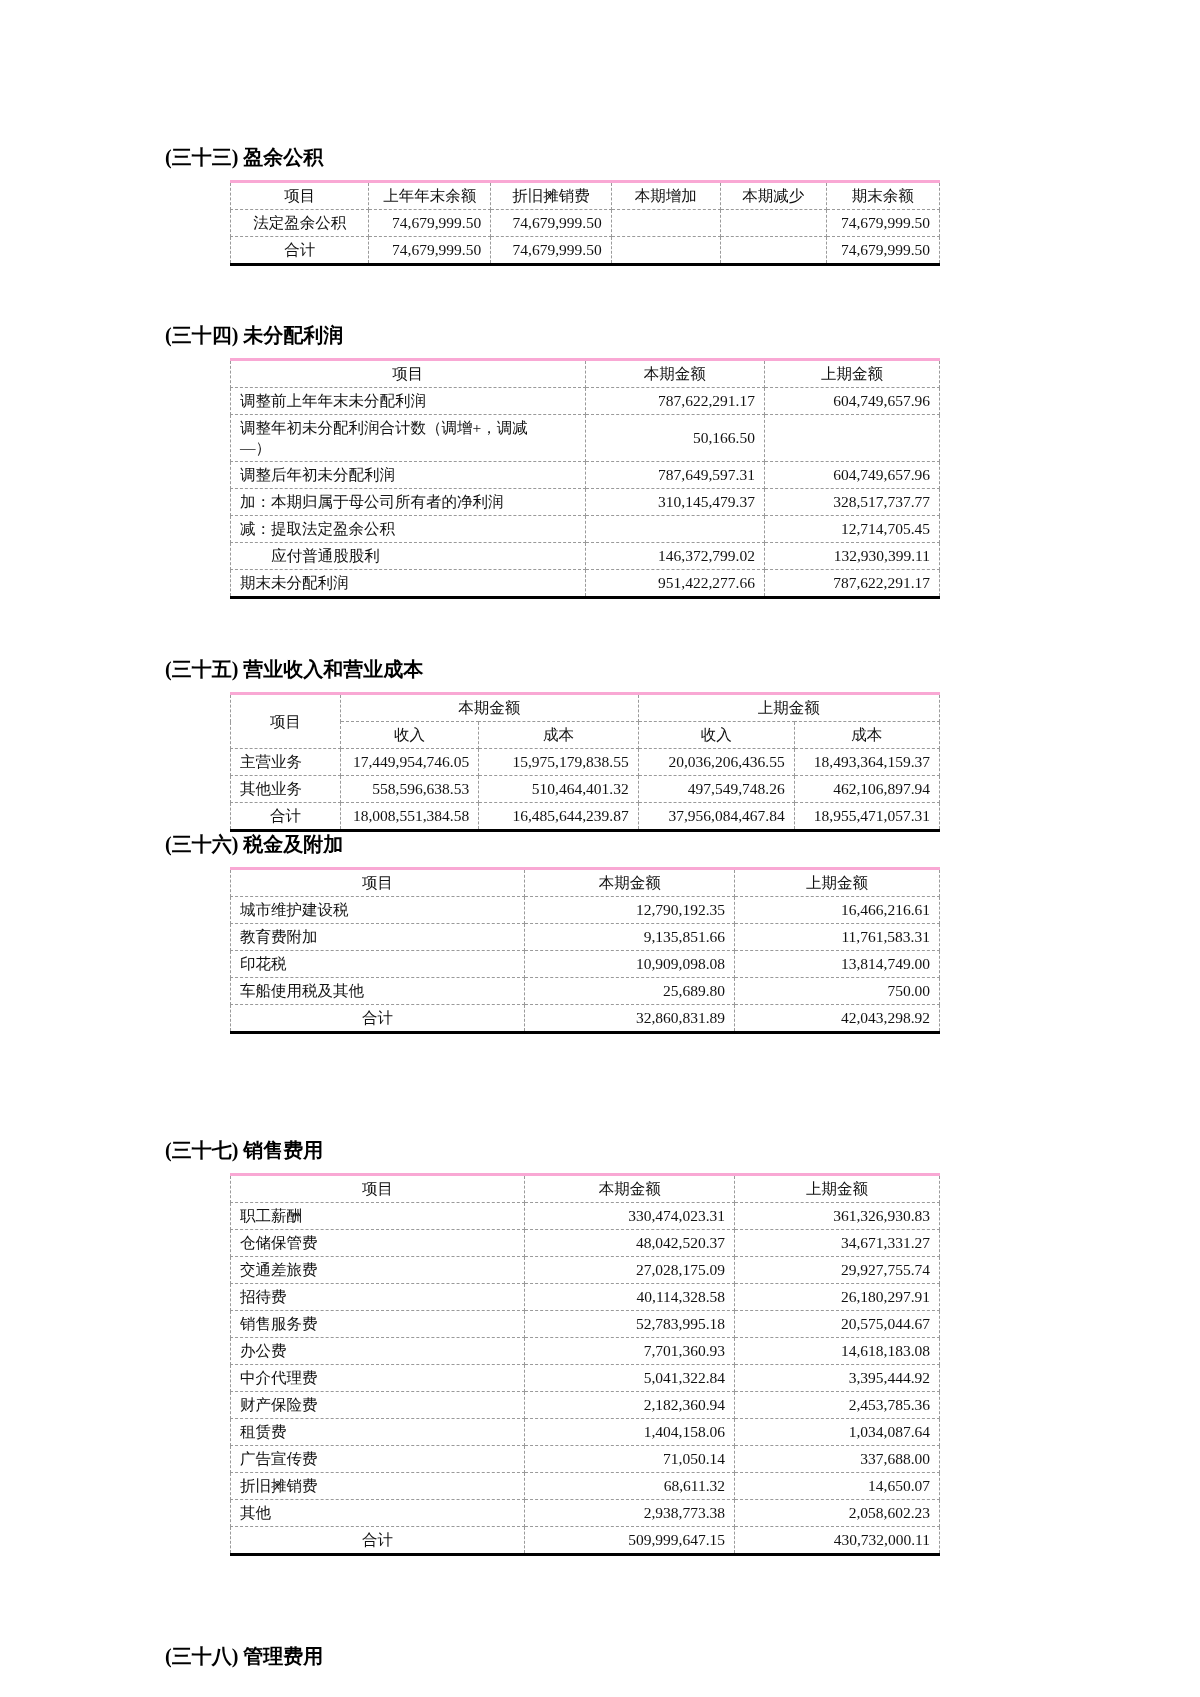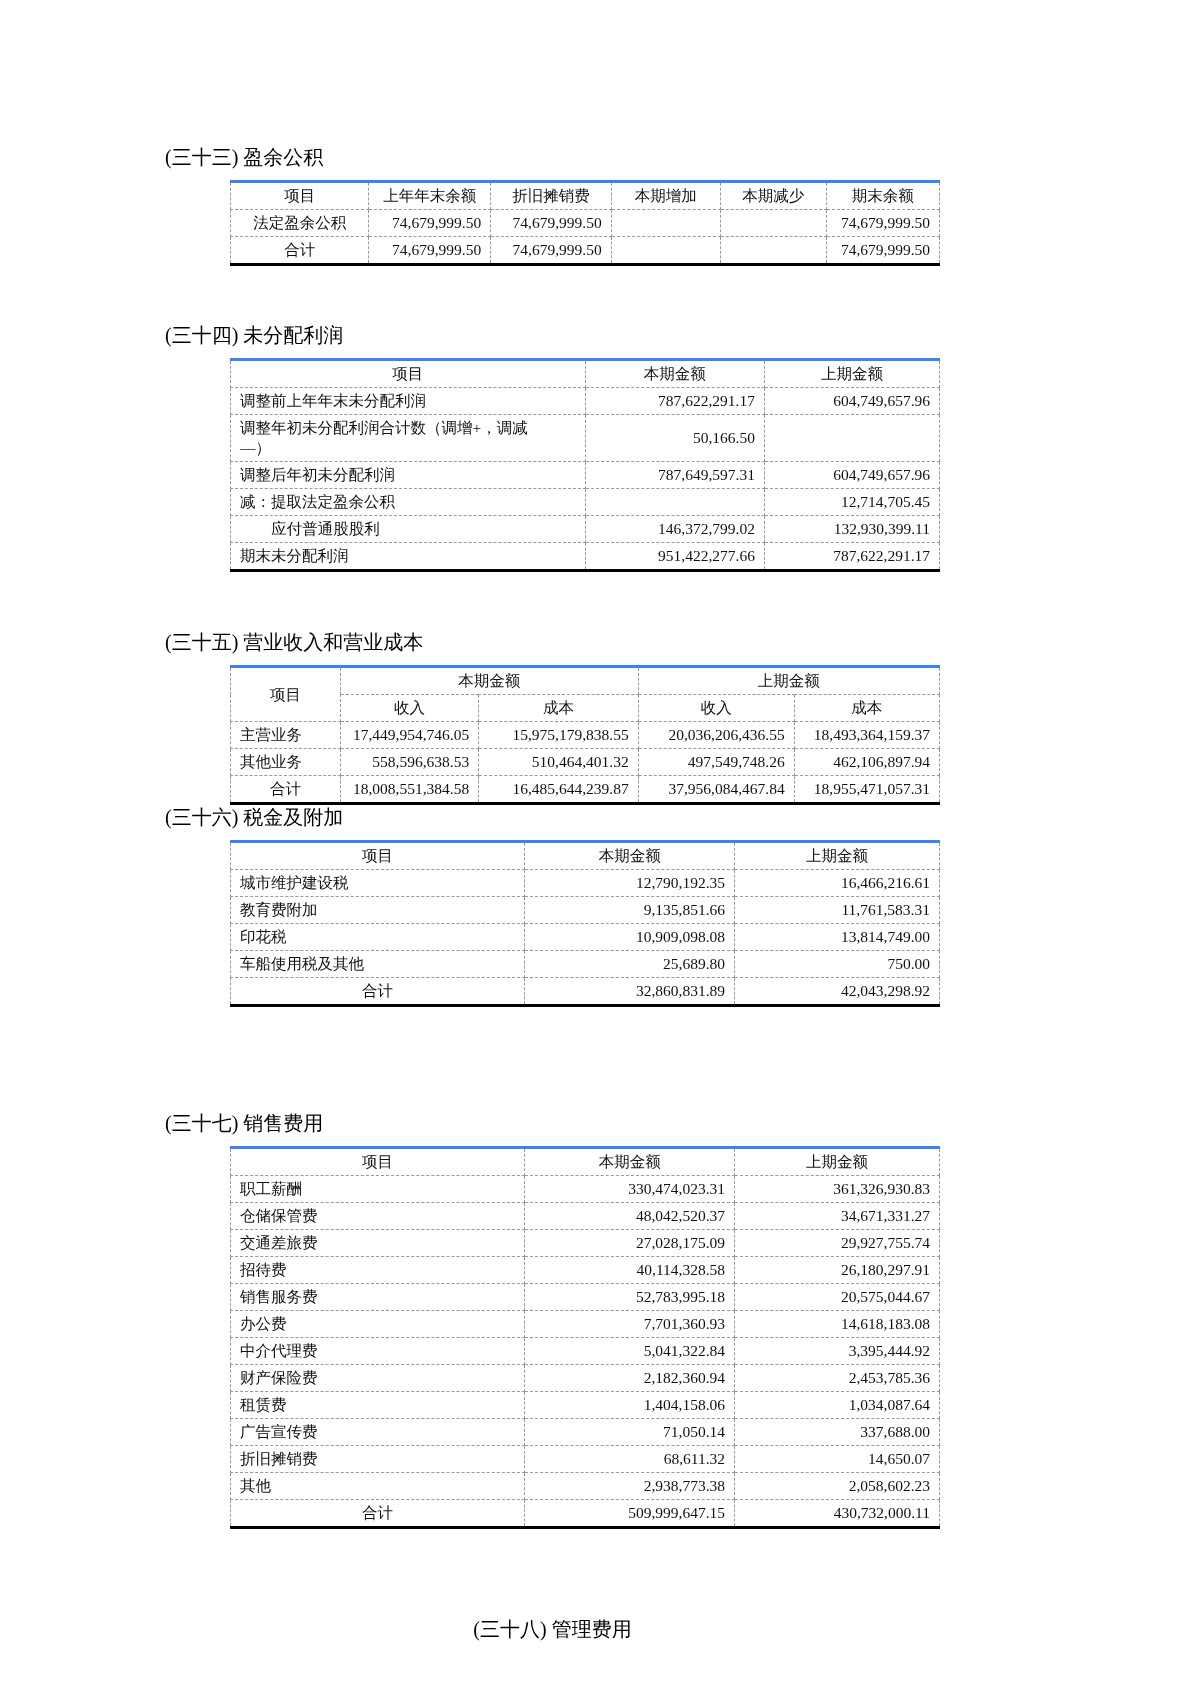--- a/index.html
+++ b/index.html
@@ -12,7 +12,7 @@
   }
   .content{width:775px;}
   .sec-heading{
-    font-size:20px;font-weight:normal;line-height:24px;margin:0 0 11px 0;color:#000;
+    font-size:20px;font-weight:bold;line-height:24px;margin:0 0 11px 0;color:#000;
   }
   table.fin{
     width:710px;margin-left:65px;border-collapse:collapse;table-layout:fixed;

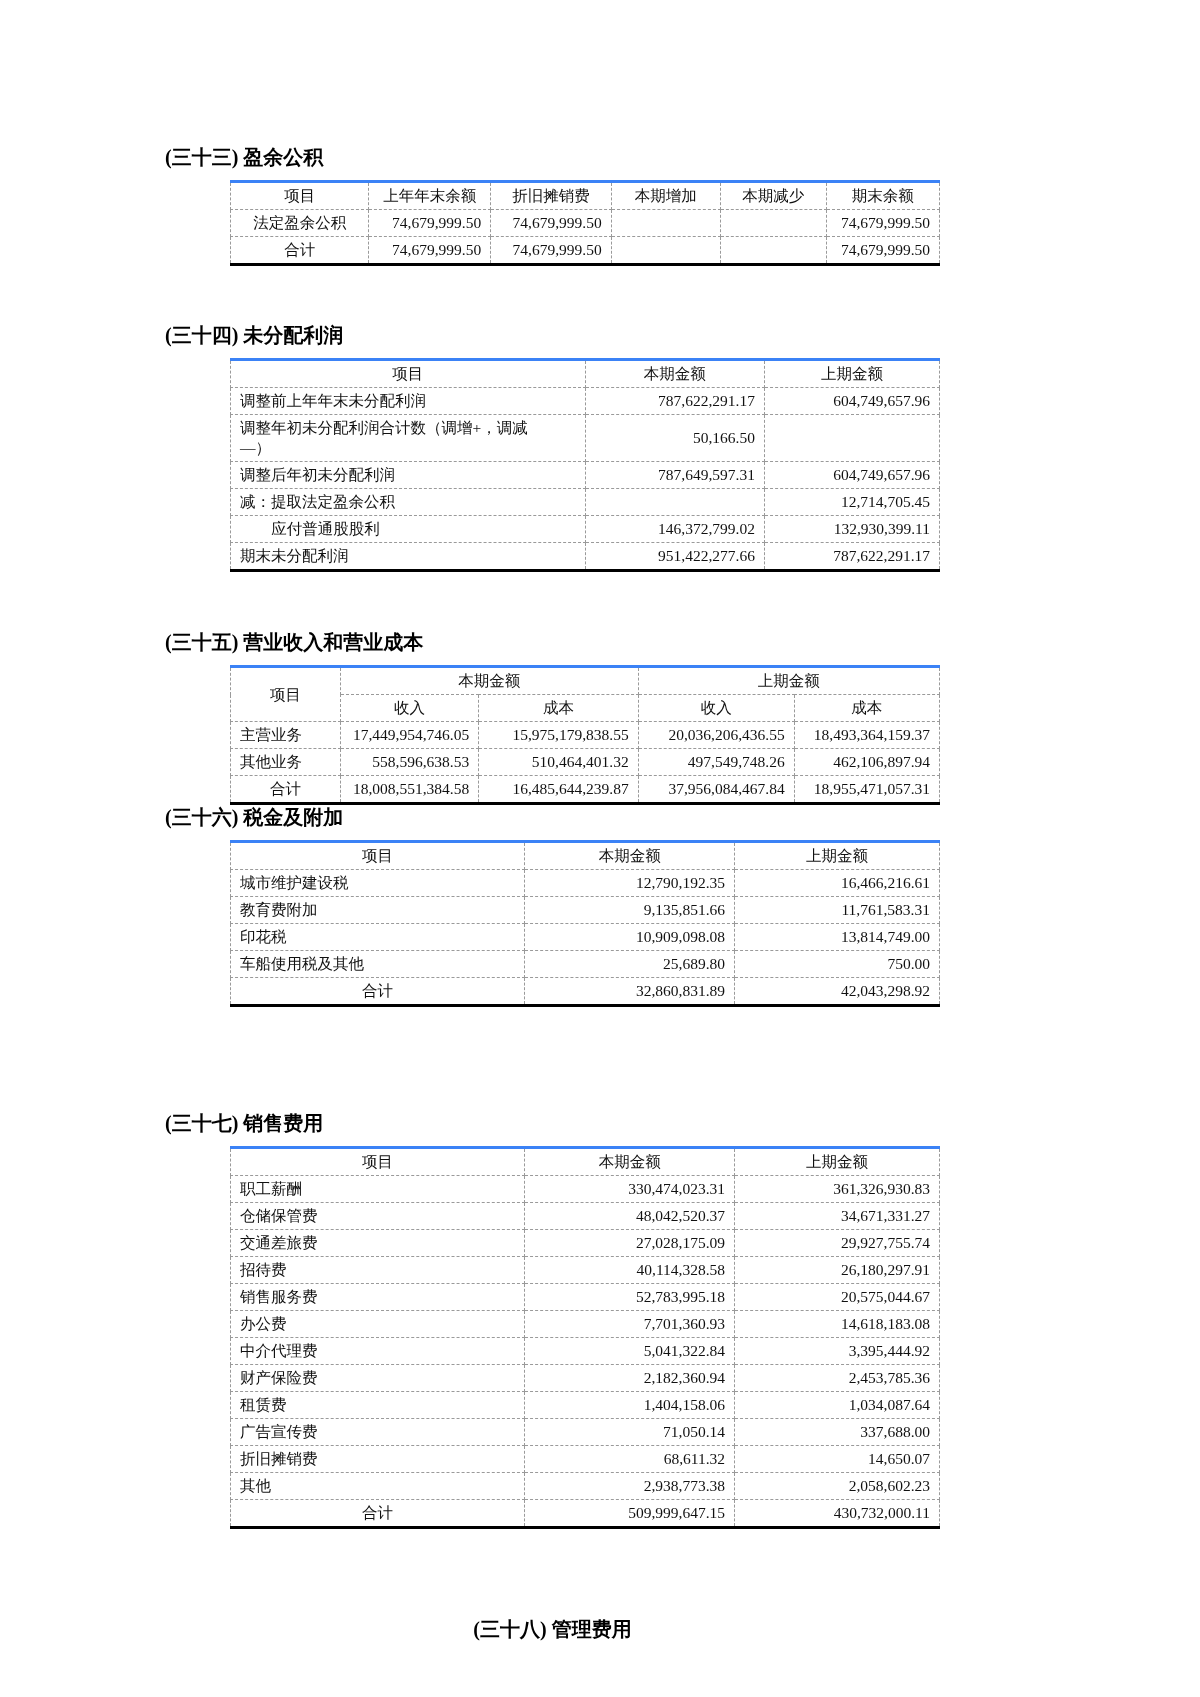--- a/index.html
+++ b/index.html
@@ -16,7 +16,7 @@
   }
   table.fin{
     width:710px;margin-left:65px;border-collapse:collapse;table-layout:fixed;
-    border-top:3px solid #3b82f6;border-bottom:3px solid #000;
+    border-top:3px solid #f9a8d4;border-bottom:3px solid #000;
   }
   table.fin th,table.fin td{
     border:1px dashed #9a9a9a;

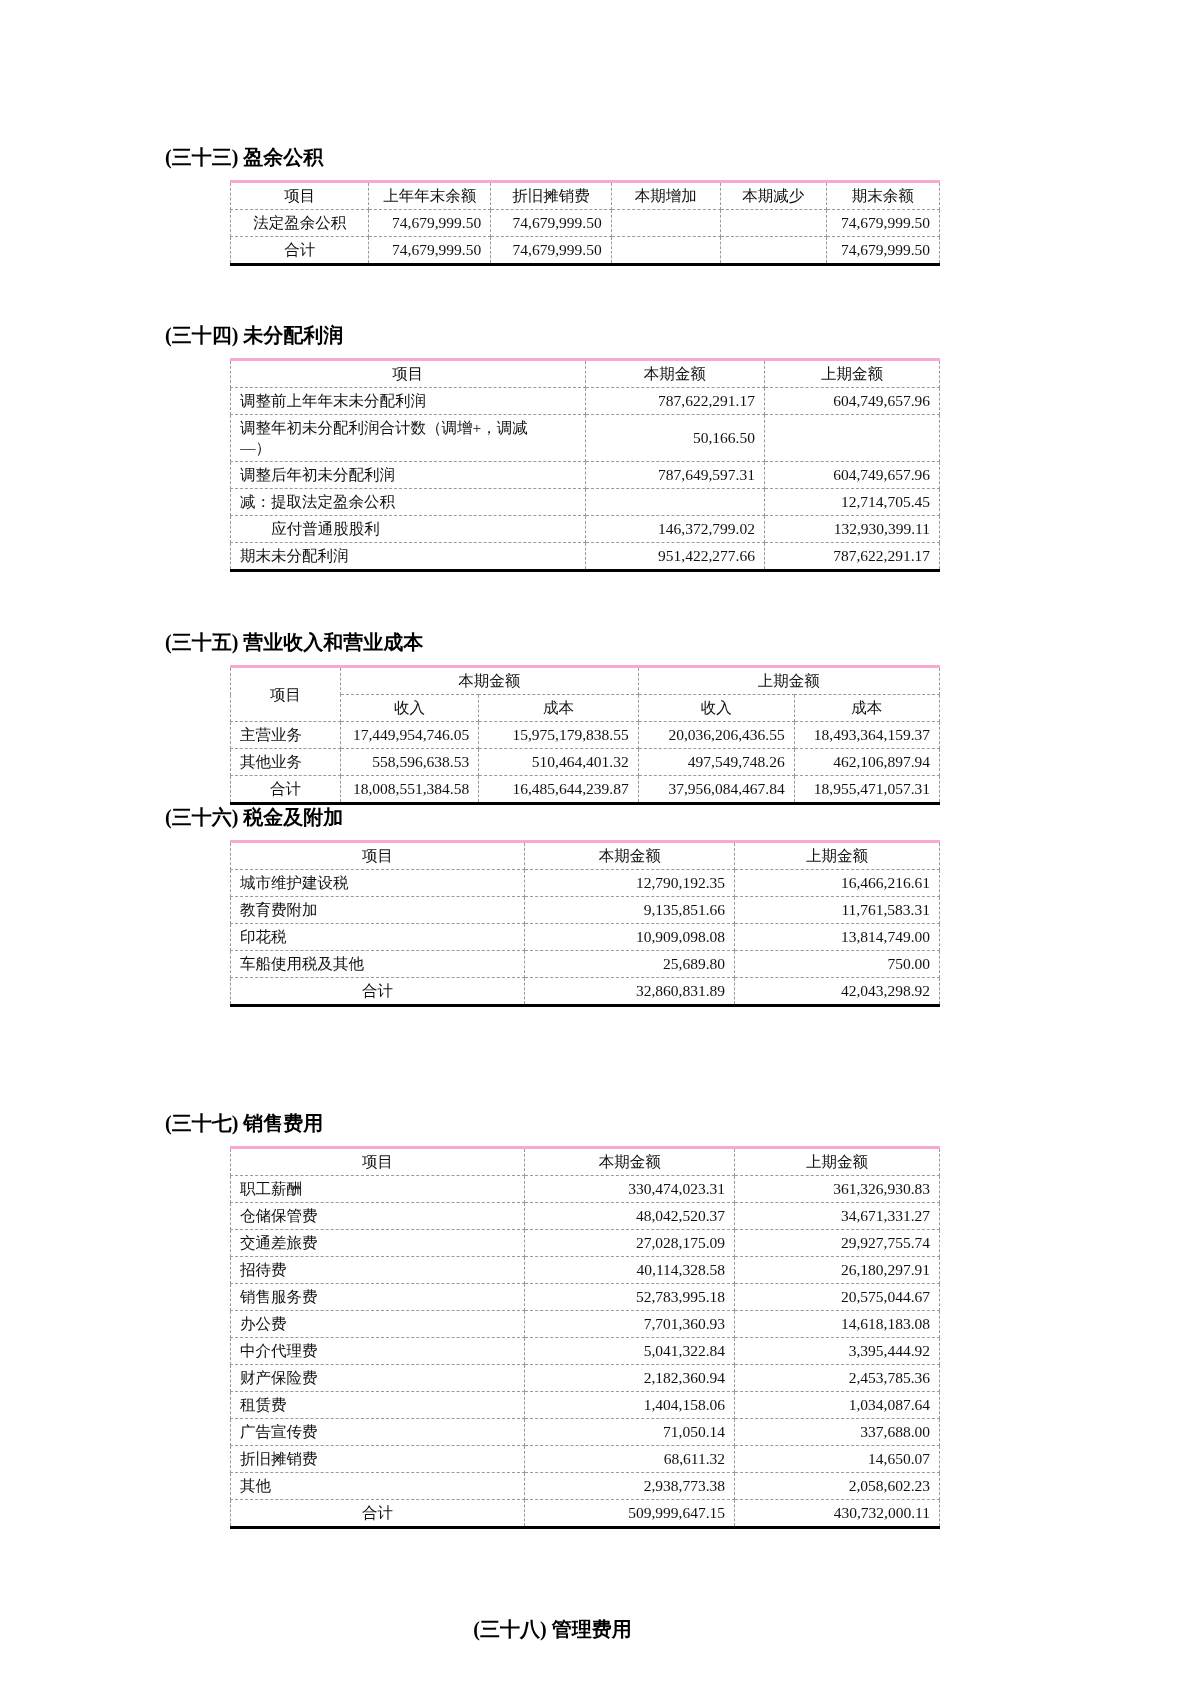--- a/index.html
+++ b/index.html
@@ -117,6 +117,11 @@
               <td class="r">604,749,657.96</td>
             </tr>
             <tr>
+              <td class="l">加：本期归属于母公司所有者的净利润</td>
+              <td class="r">310,145,479.37</td>
+              <td class="r">328,517,737.77</td>
+            </tr>
+            <tr>
               <td class="l">减：提取法定盈余公积</td>
               <td class="r"></td>
               <td class="r">12,714,705.45</td>

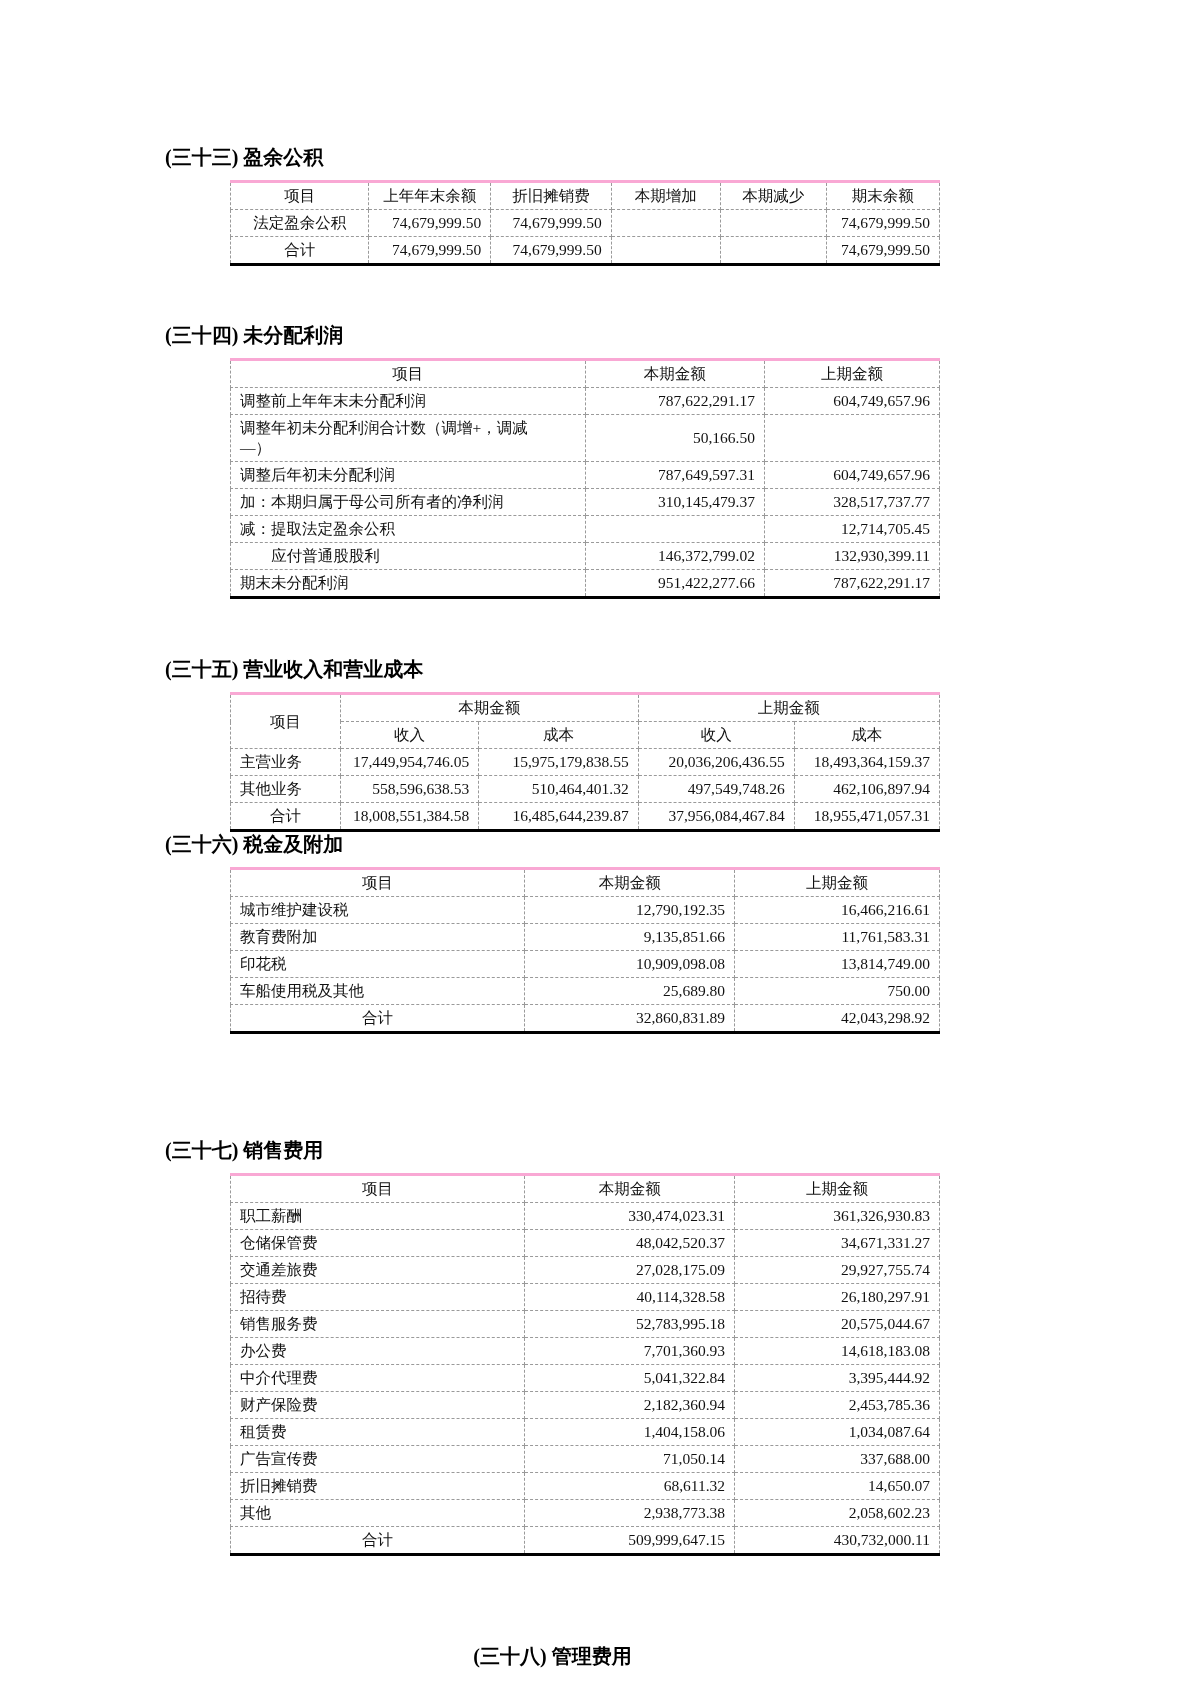--- a/index.html
+++ b/index.html
@@ -34,7 +34,7 @@
   .mb27{}
   .mb104{margin-bottom:104px;}
   .mb88{margin-bottom:88px;}
-  .mb16{margin-bottom:8px;text-align:center;}
+  .mb16{margin-bottom:8px;}
 </style>
 </head>
 <body>

